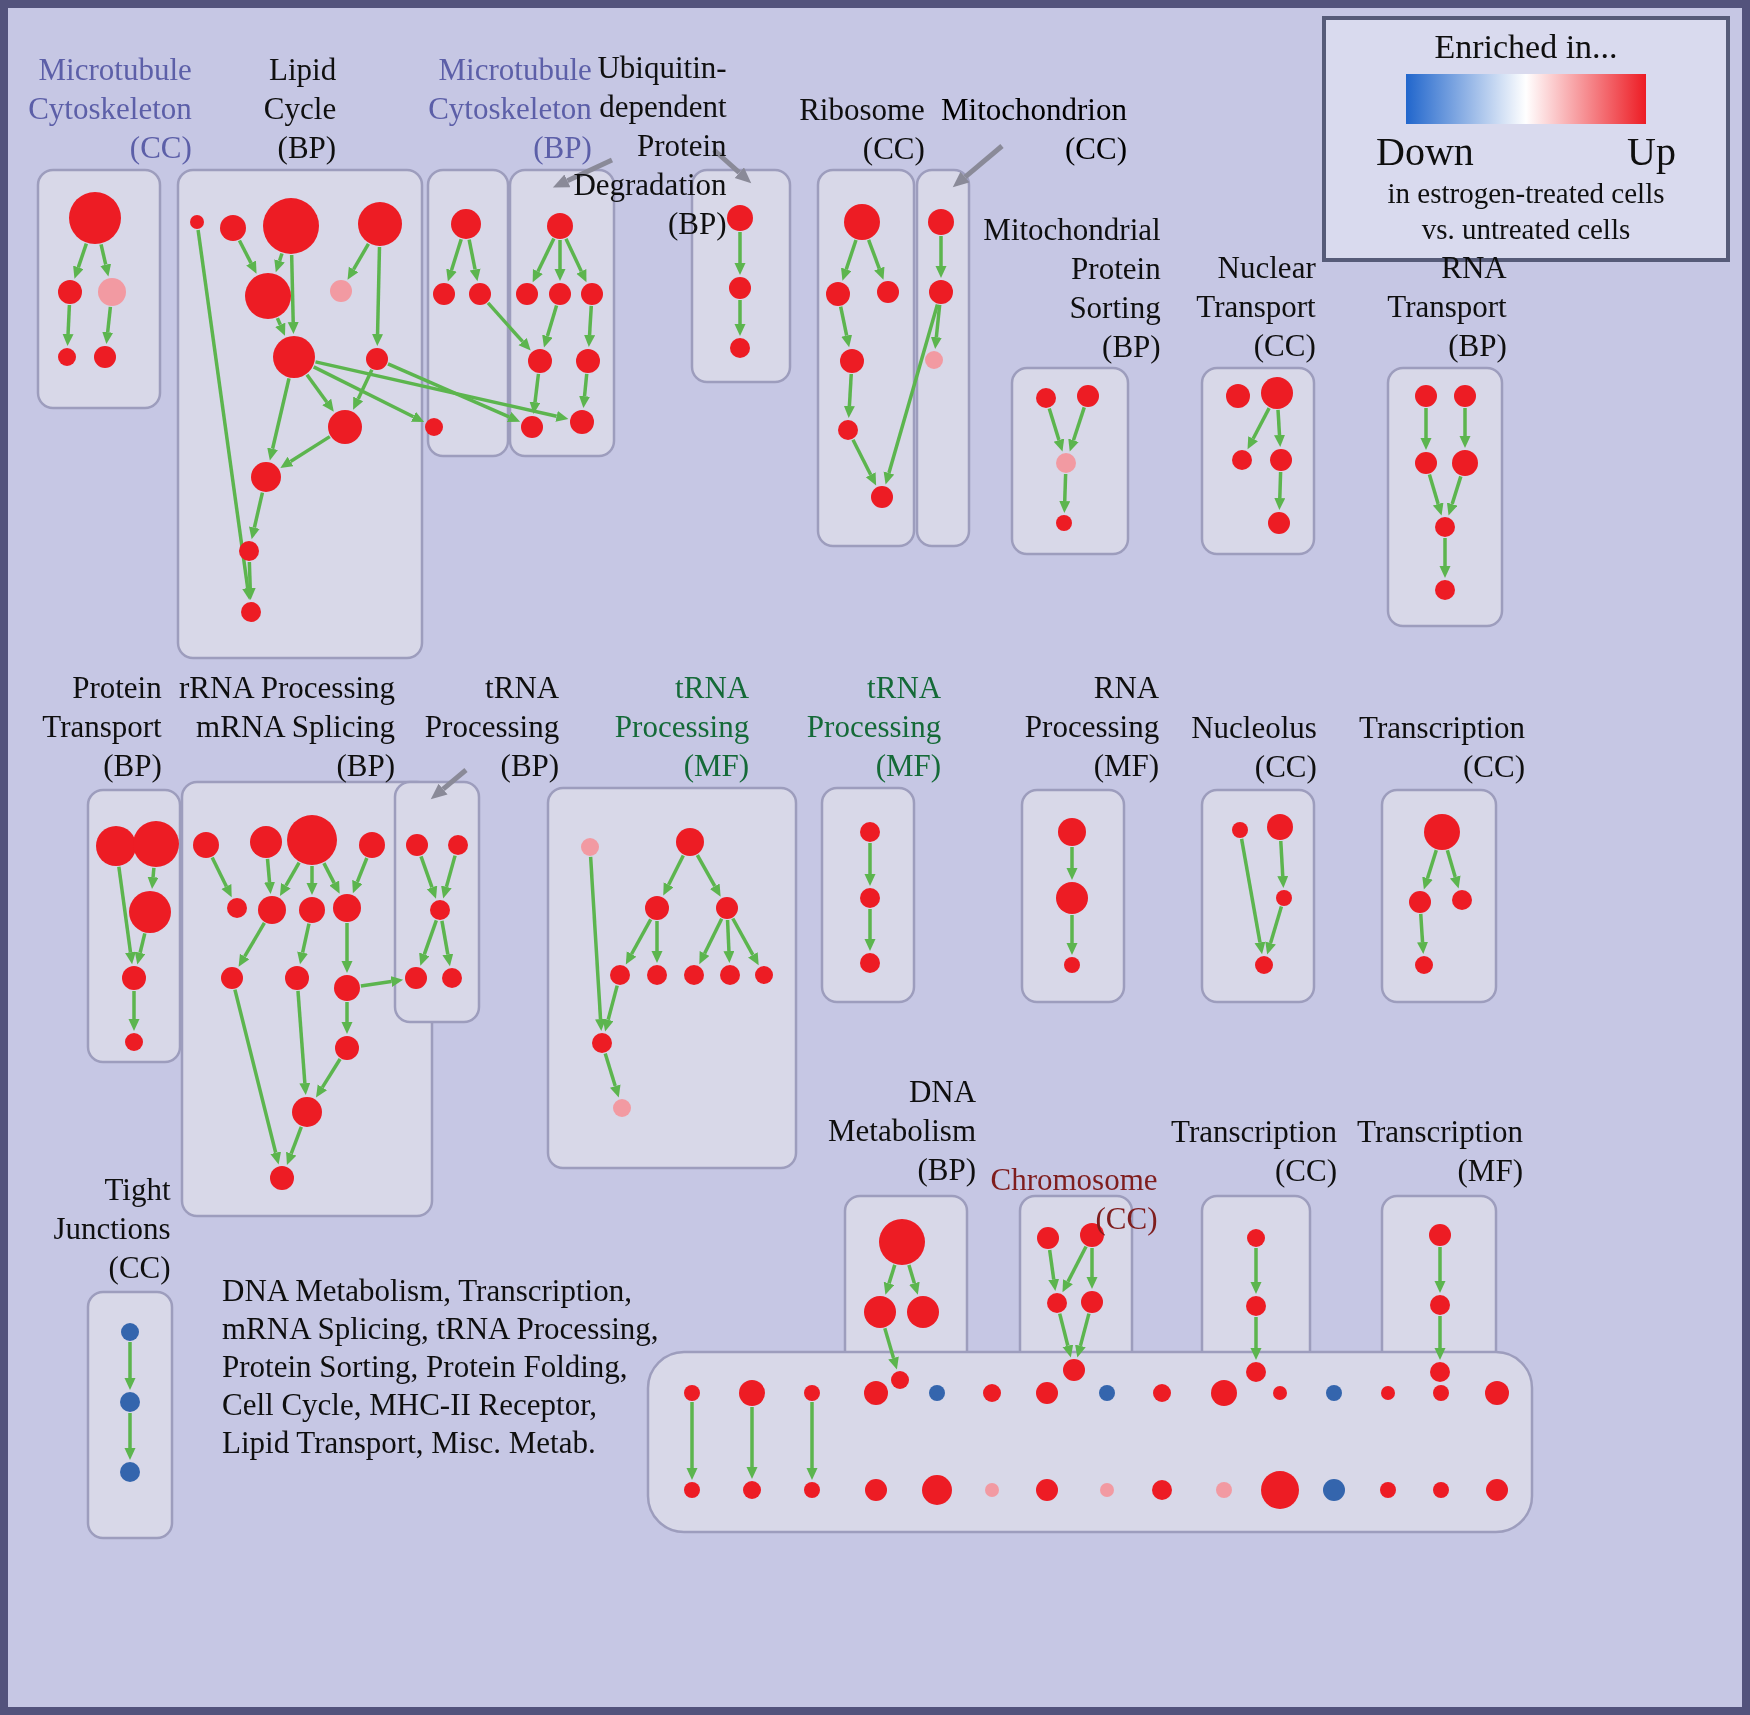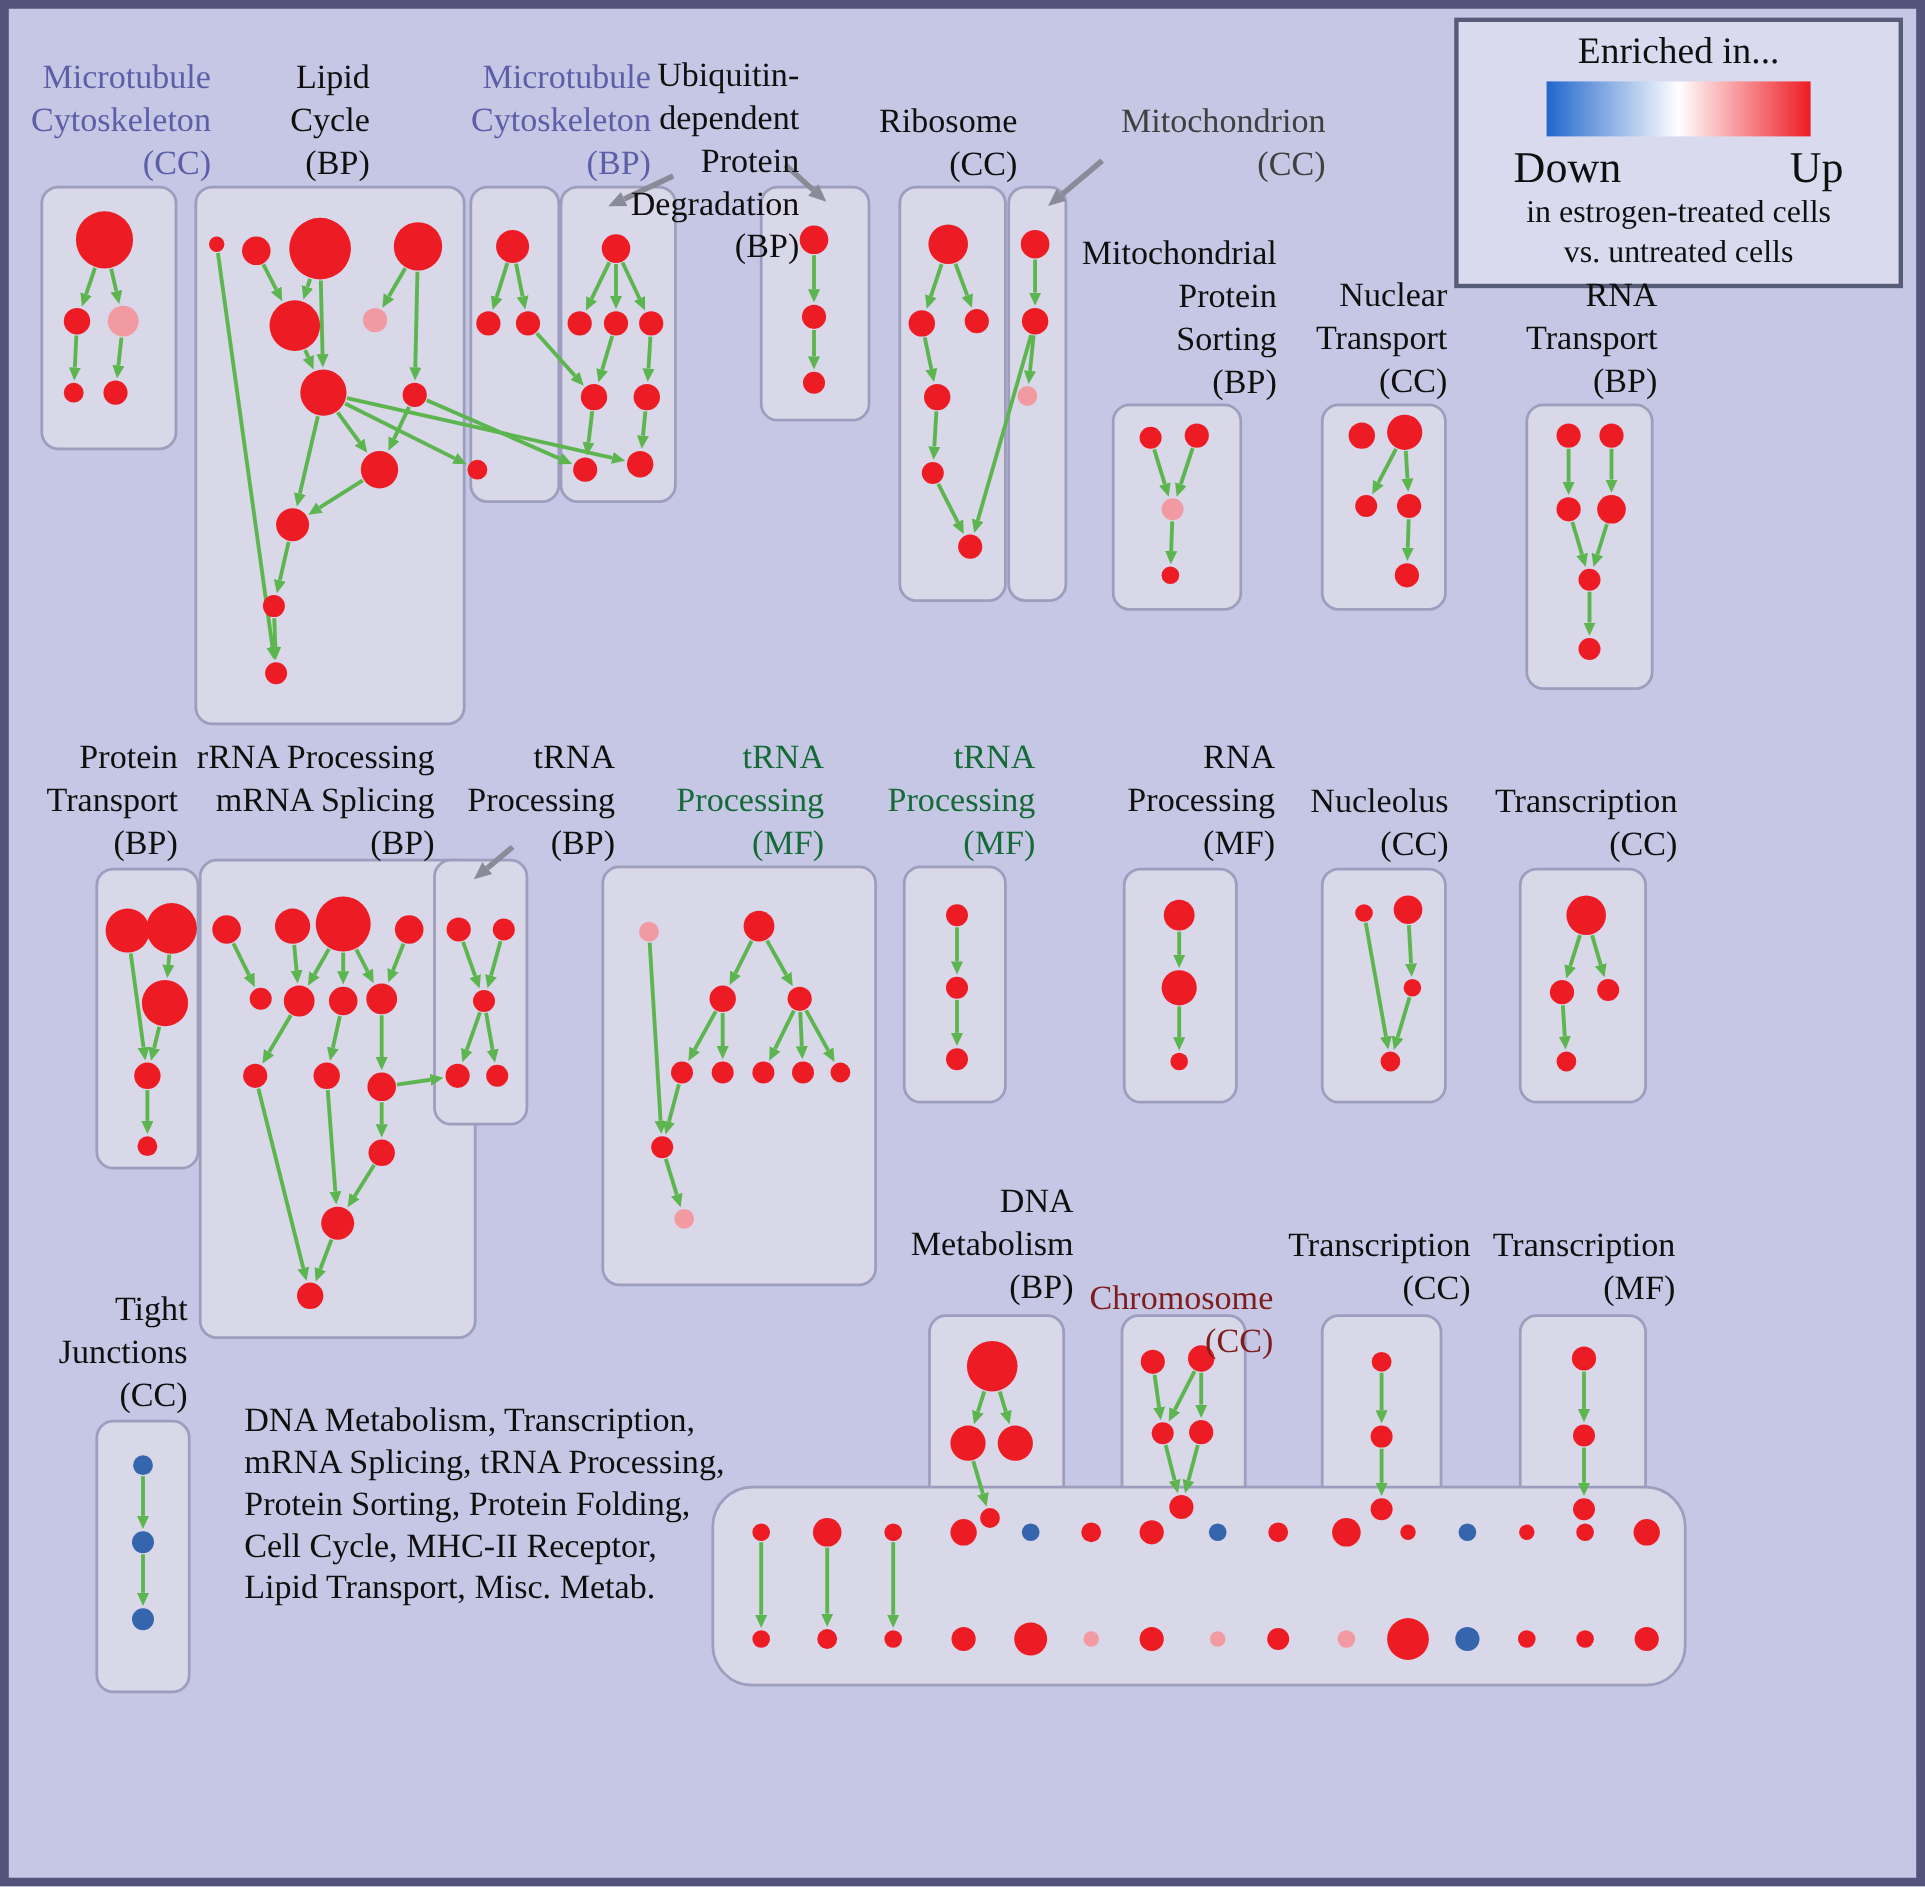--- a/index.html
+++ b/index.html
@@ -389,7 +389,7 @@
       <div>Ribosome</div>
       <div>(CC)</div>
     </div>
-    <div class="cluster-label" style="left: 1112px; top: 90px; color: #404040;">
+    <div class="cluster-label" style="left: 1034px; top: 90px; color: #000000;">
       <div>Mitochondrion</div>
       <div>(CC)</div>
     </div>

